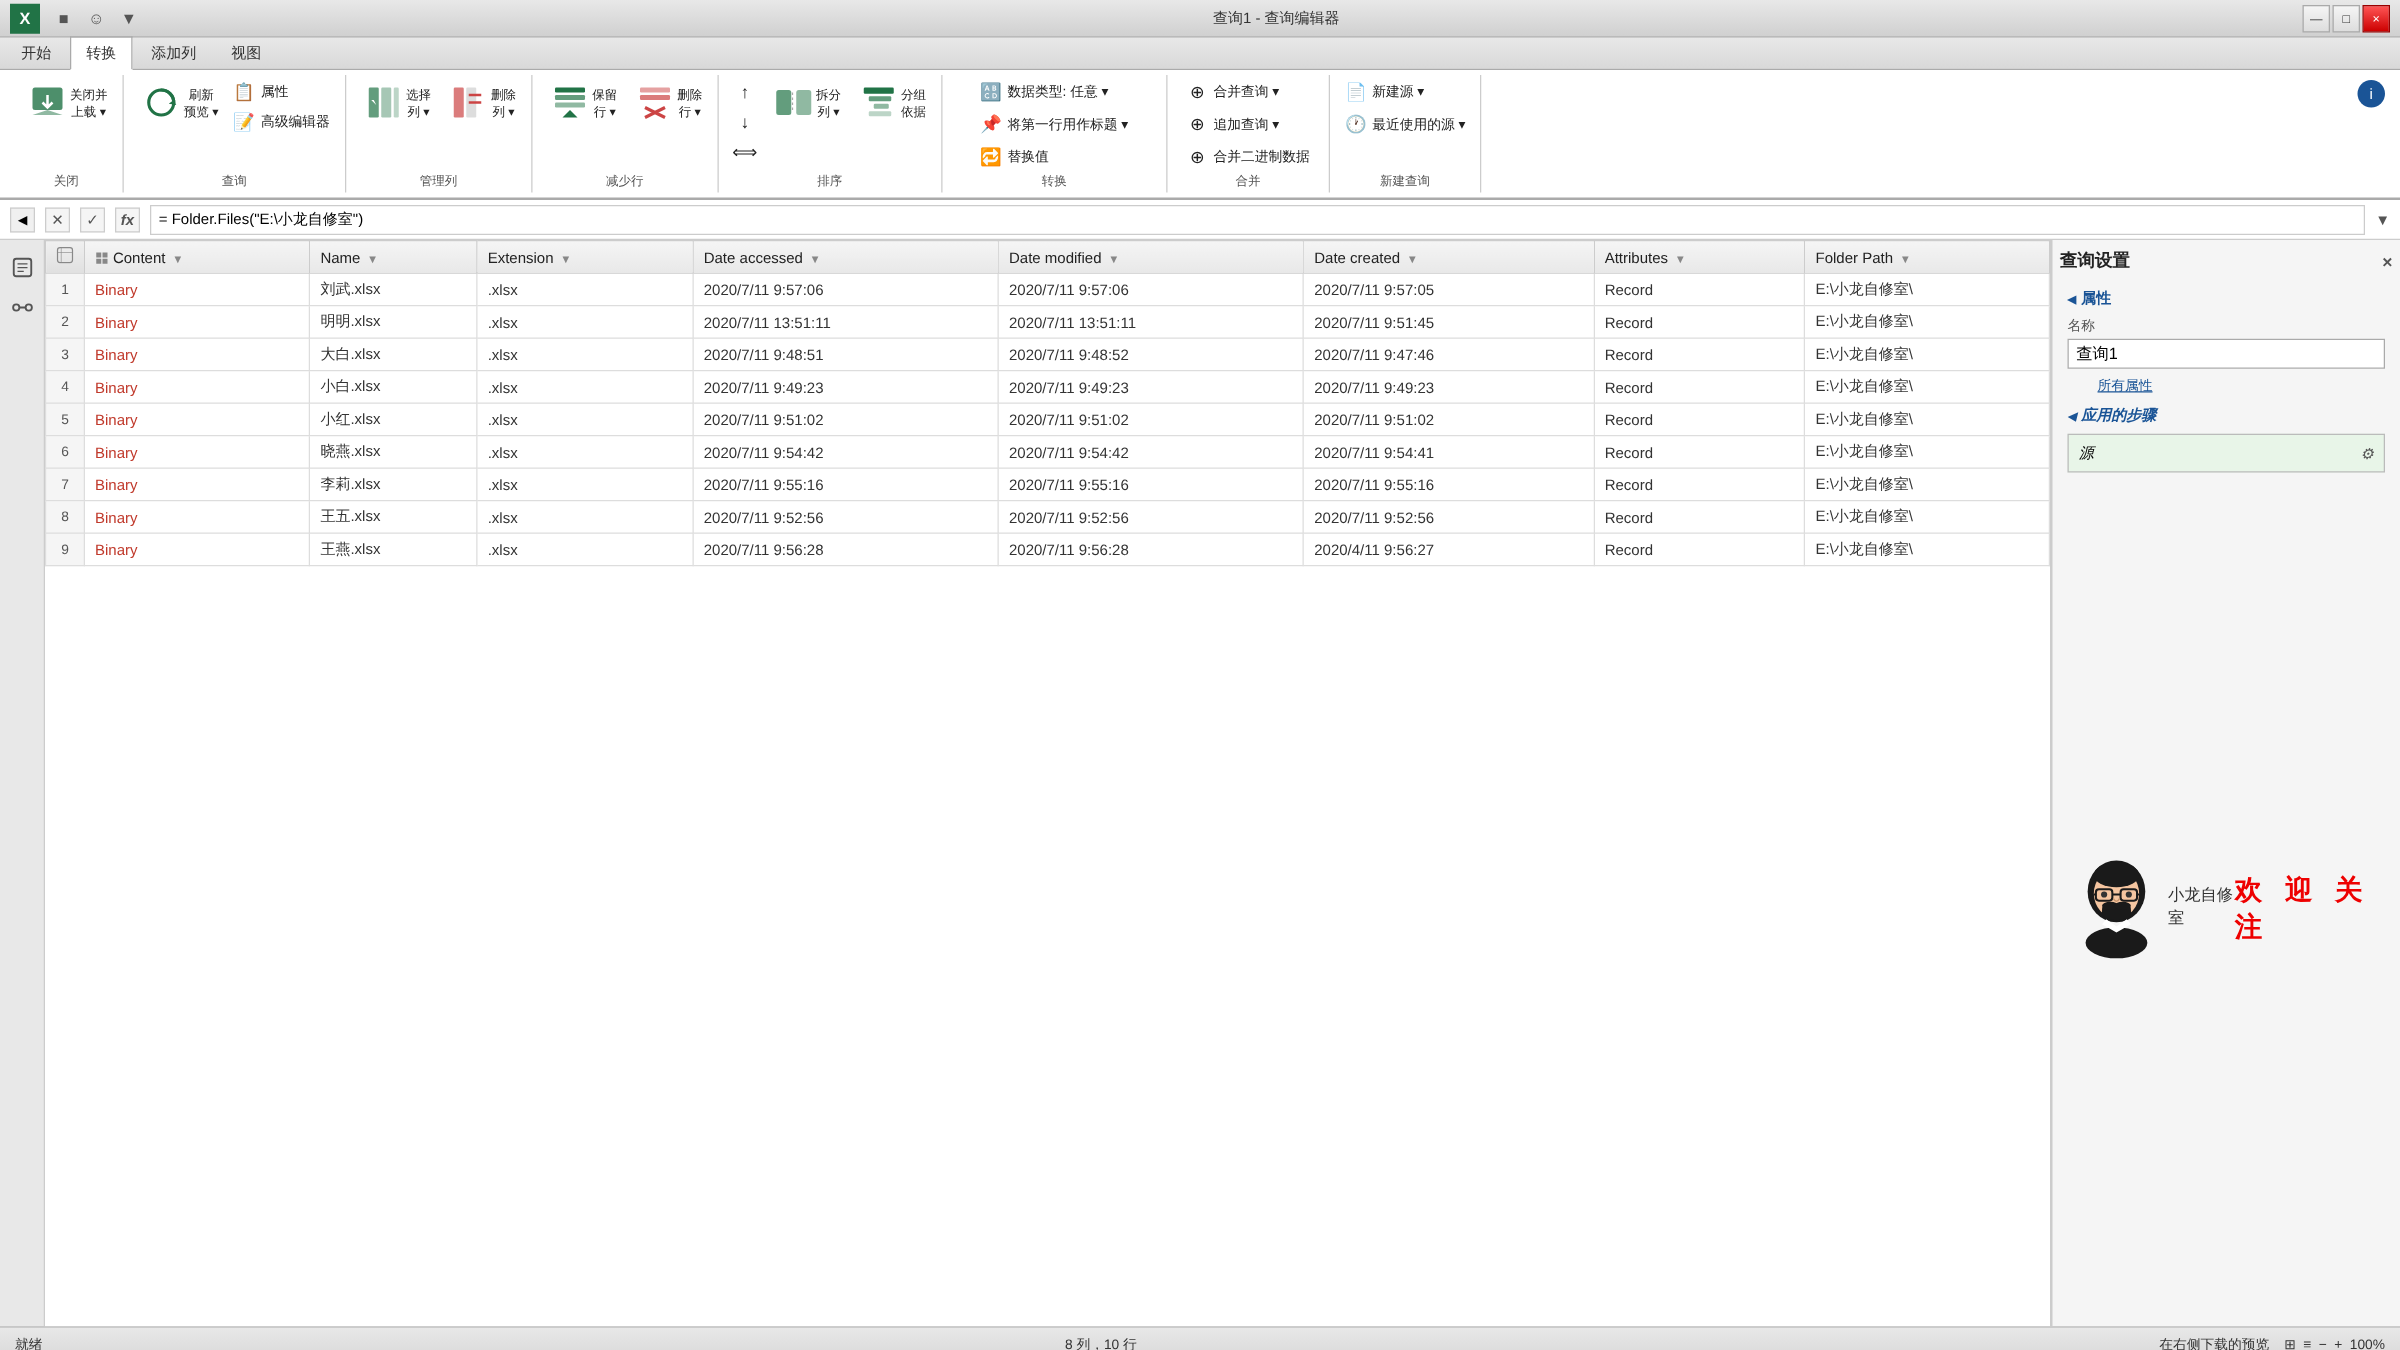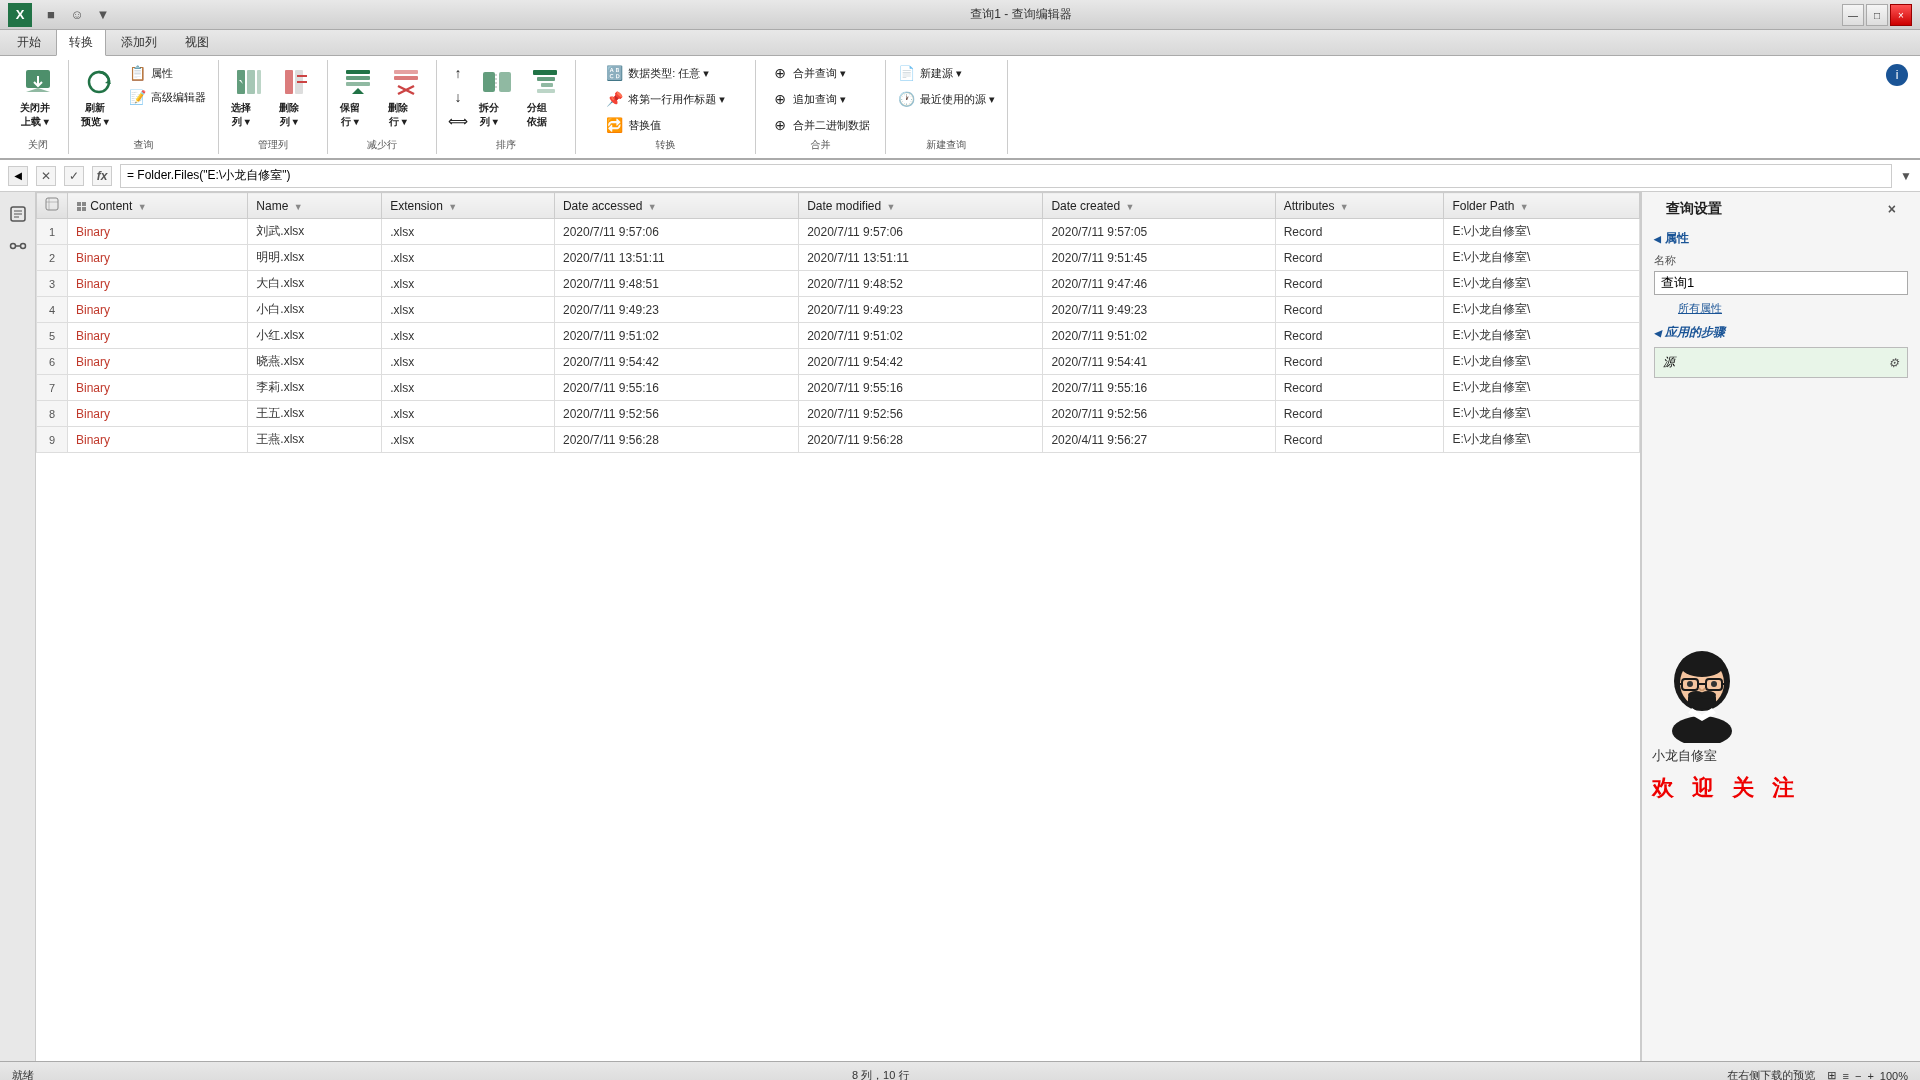--- a/index.html
+++ b/index.html
@@ -82,13 +82,12 @@
     }
     .ribbon-btn-large {
       display: flex;
-      flex-direction: column;
-      align-items: flex-start;
+      flex-direction: row;
+      align-items: center;
       justify-content: center;
       cursor: pointer;
       padding: 2px 4px;
       min-width: 44px;
-      font-weight: bold;
     }
     .ribbon-icon-large {
       width: 36px; height: 36px;

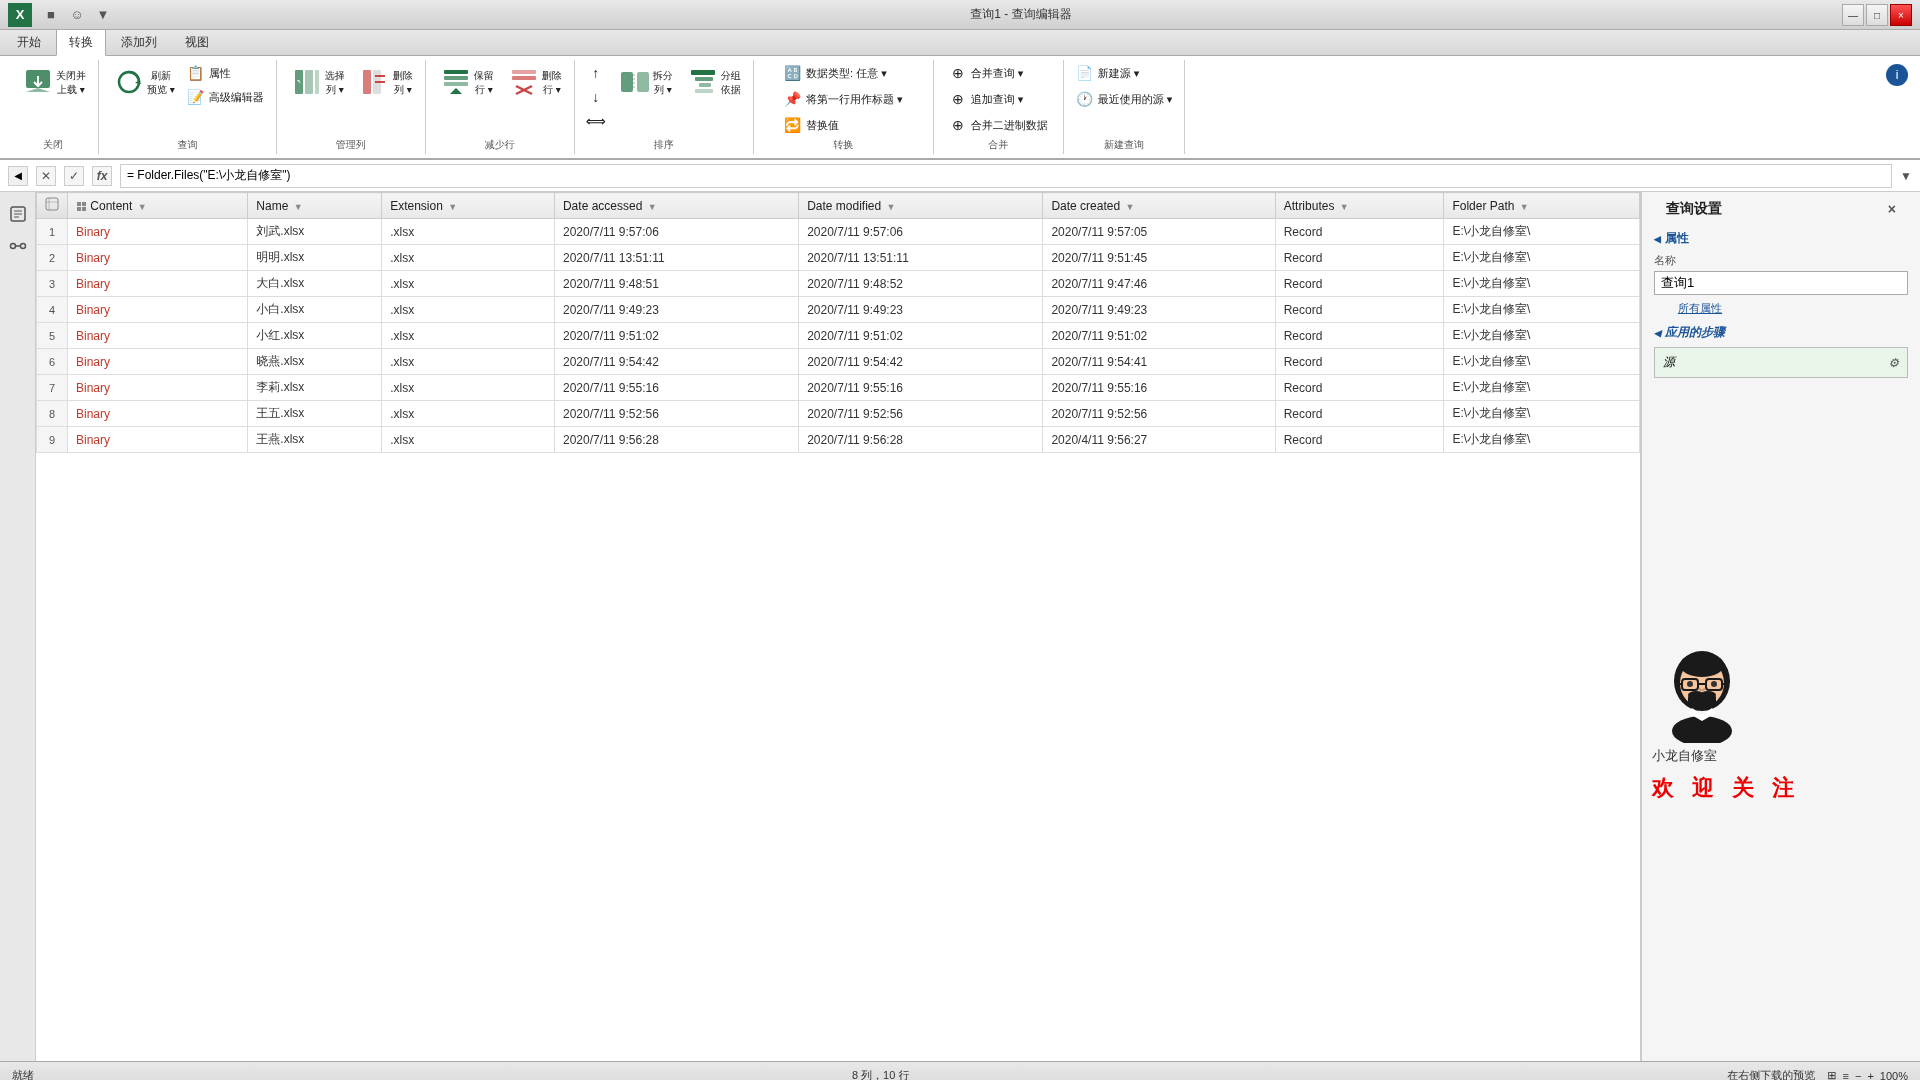--- a/index.html
+++ b/index.html
@@ -205,7 +205,7 @@
       display: flex;
       align-items: center;
       justify-content: space-between;
-      padding: 8px 24px;
+      padding: 8px 6px;
       font-size: 14px;
       font-weight: bold;
       color: #222;

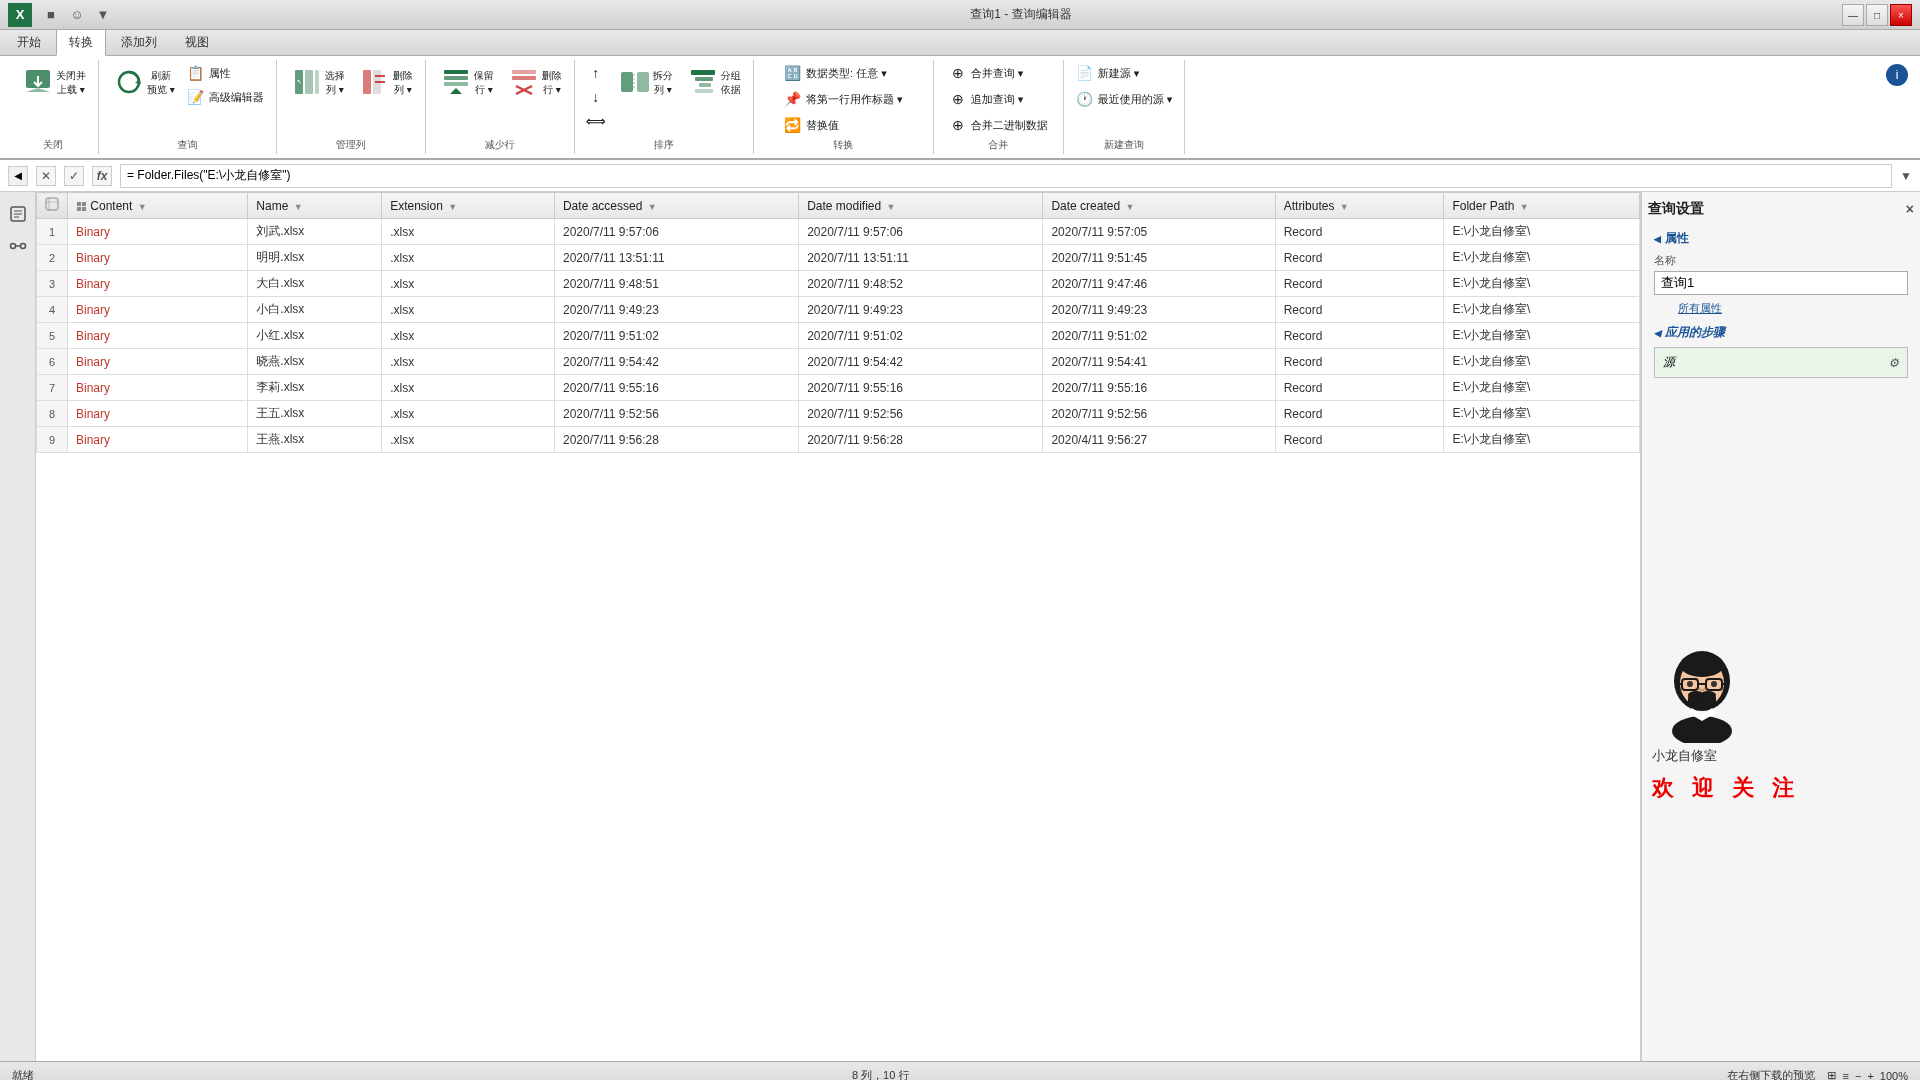--- a/index.html
+++ b/index.html
@@ -248,7 +248,8 @@
     .logo-area {
       flex: 1;
       display: flex;
-      flex-direction: column;
+      flex-direction: row;
+      align-items: center;
       justify-content: center;
       padding: 10px;
     }

